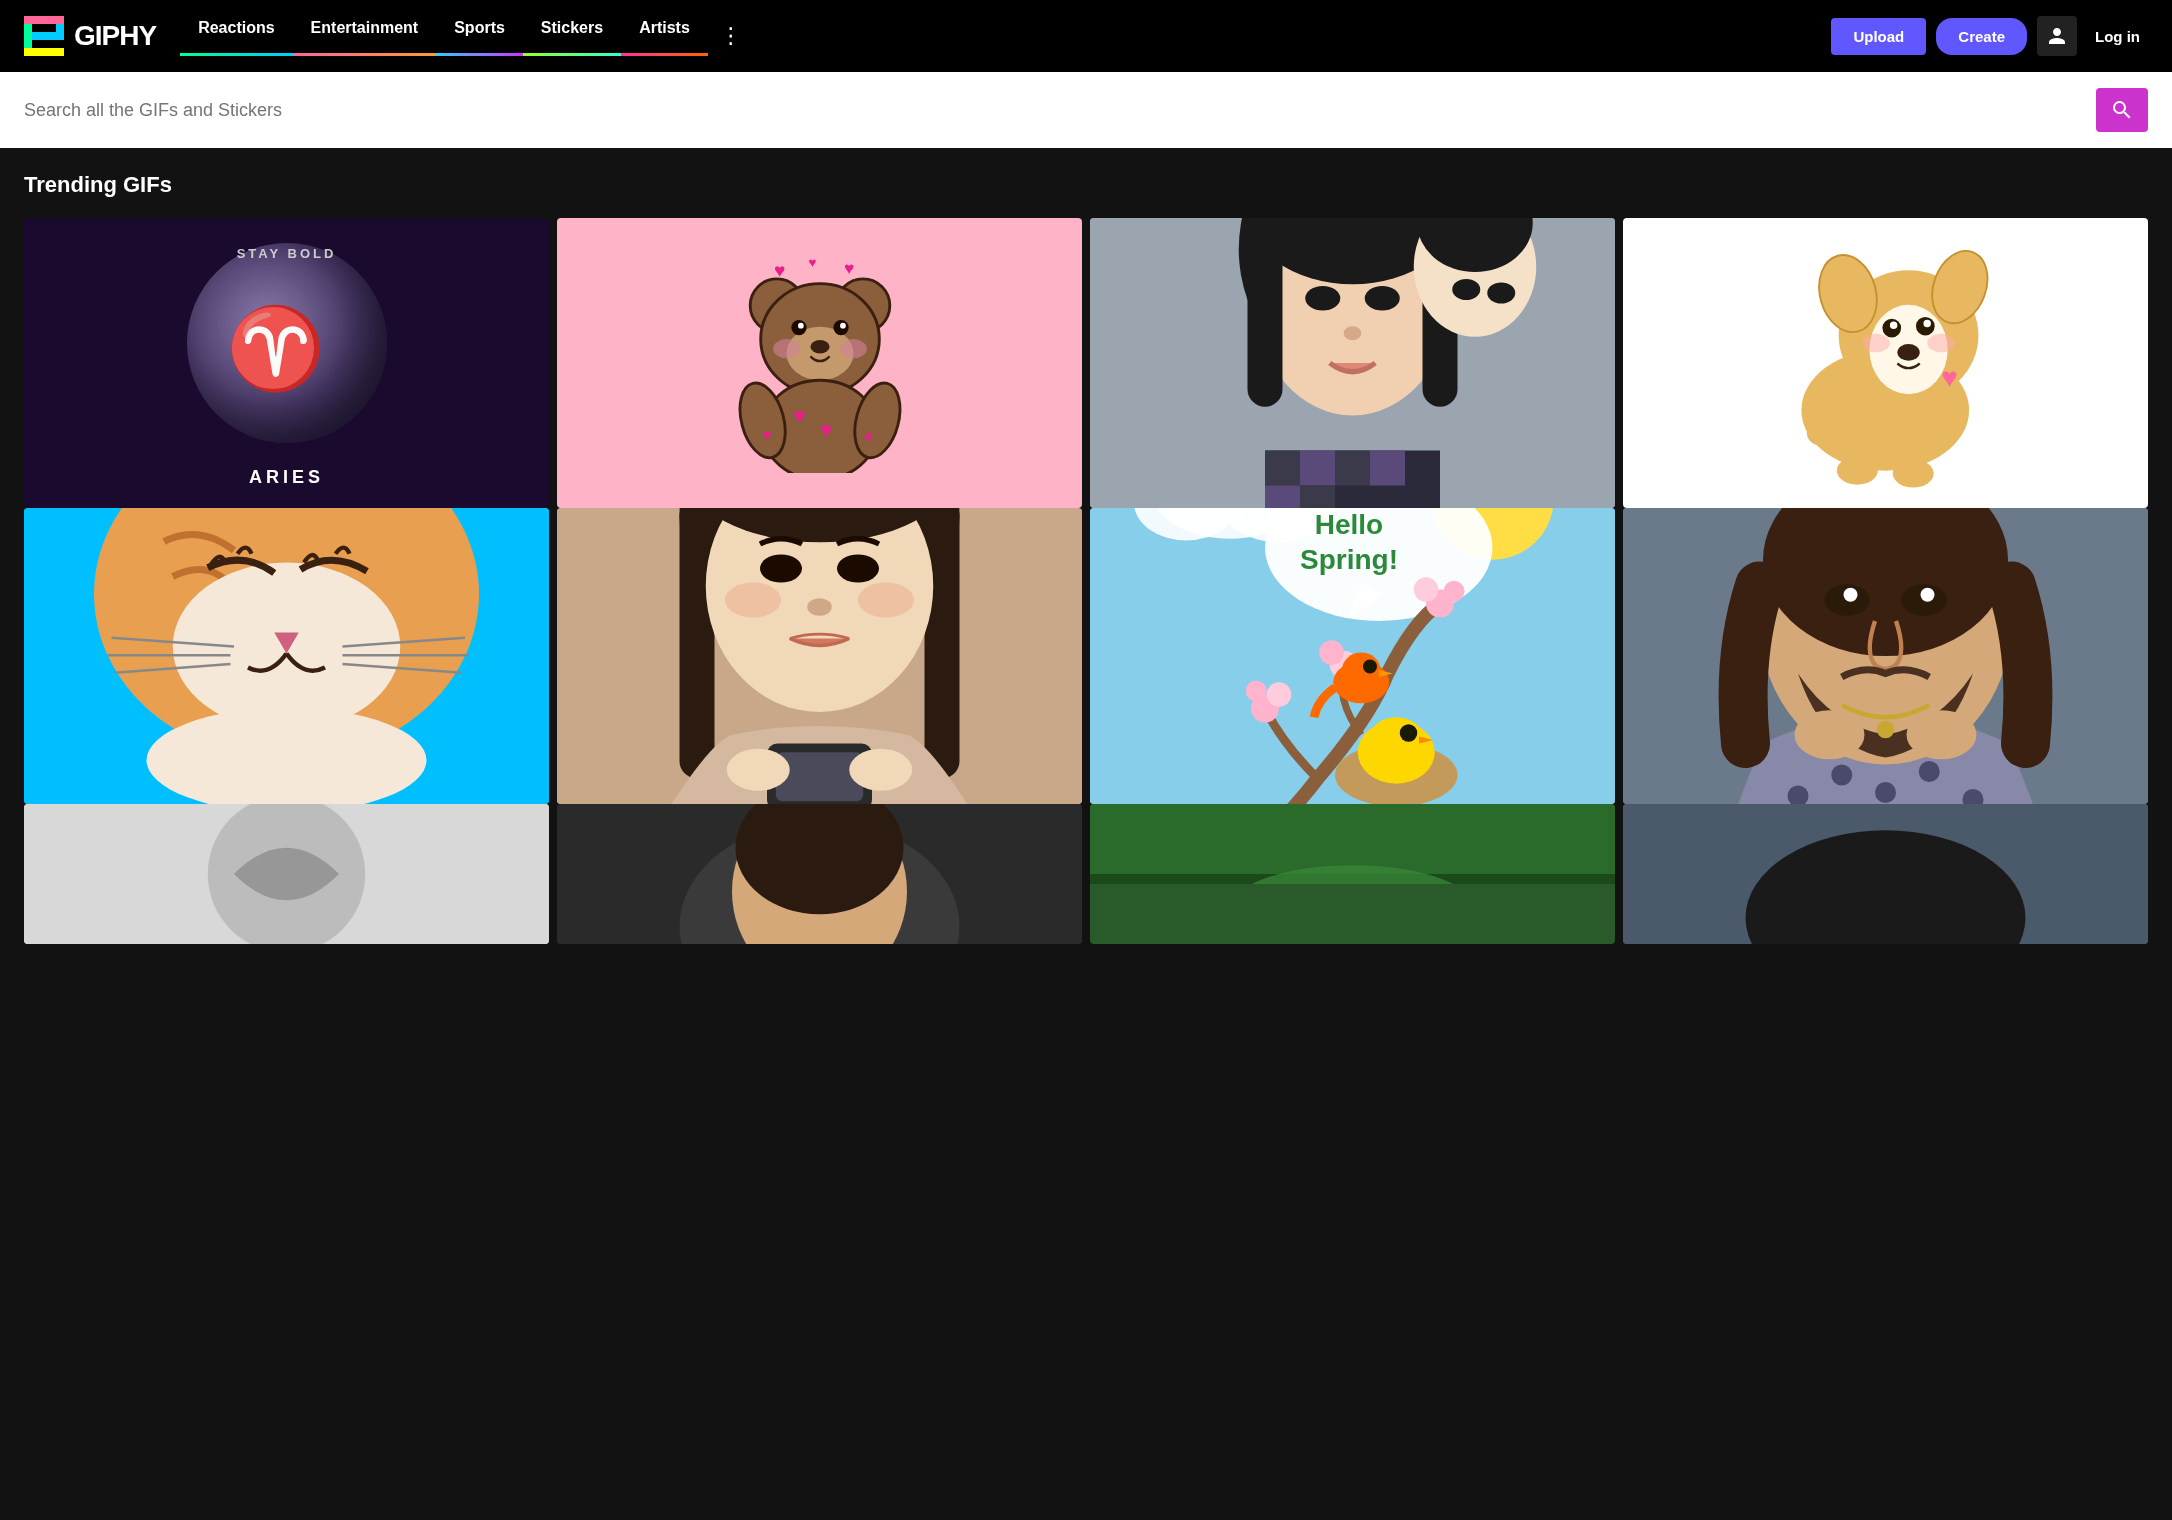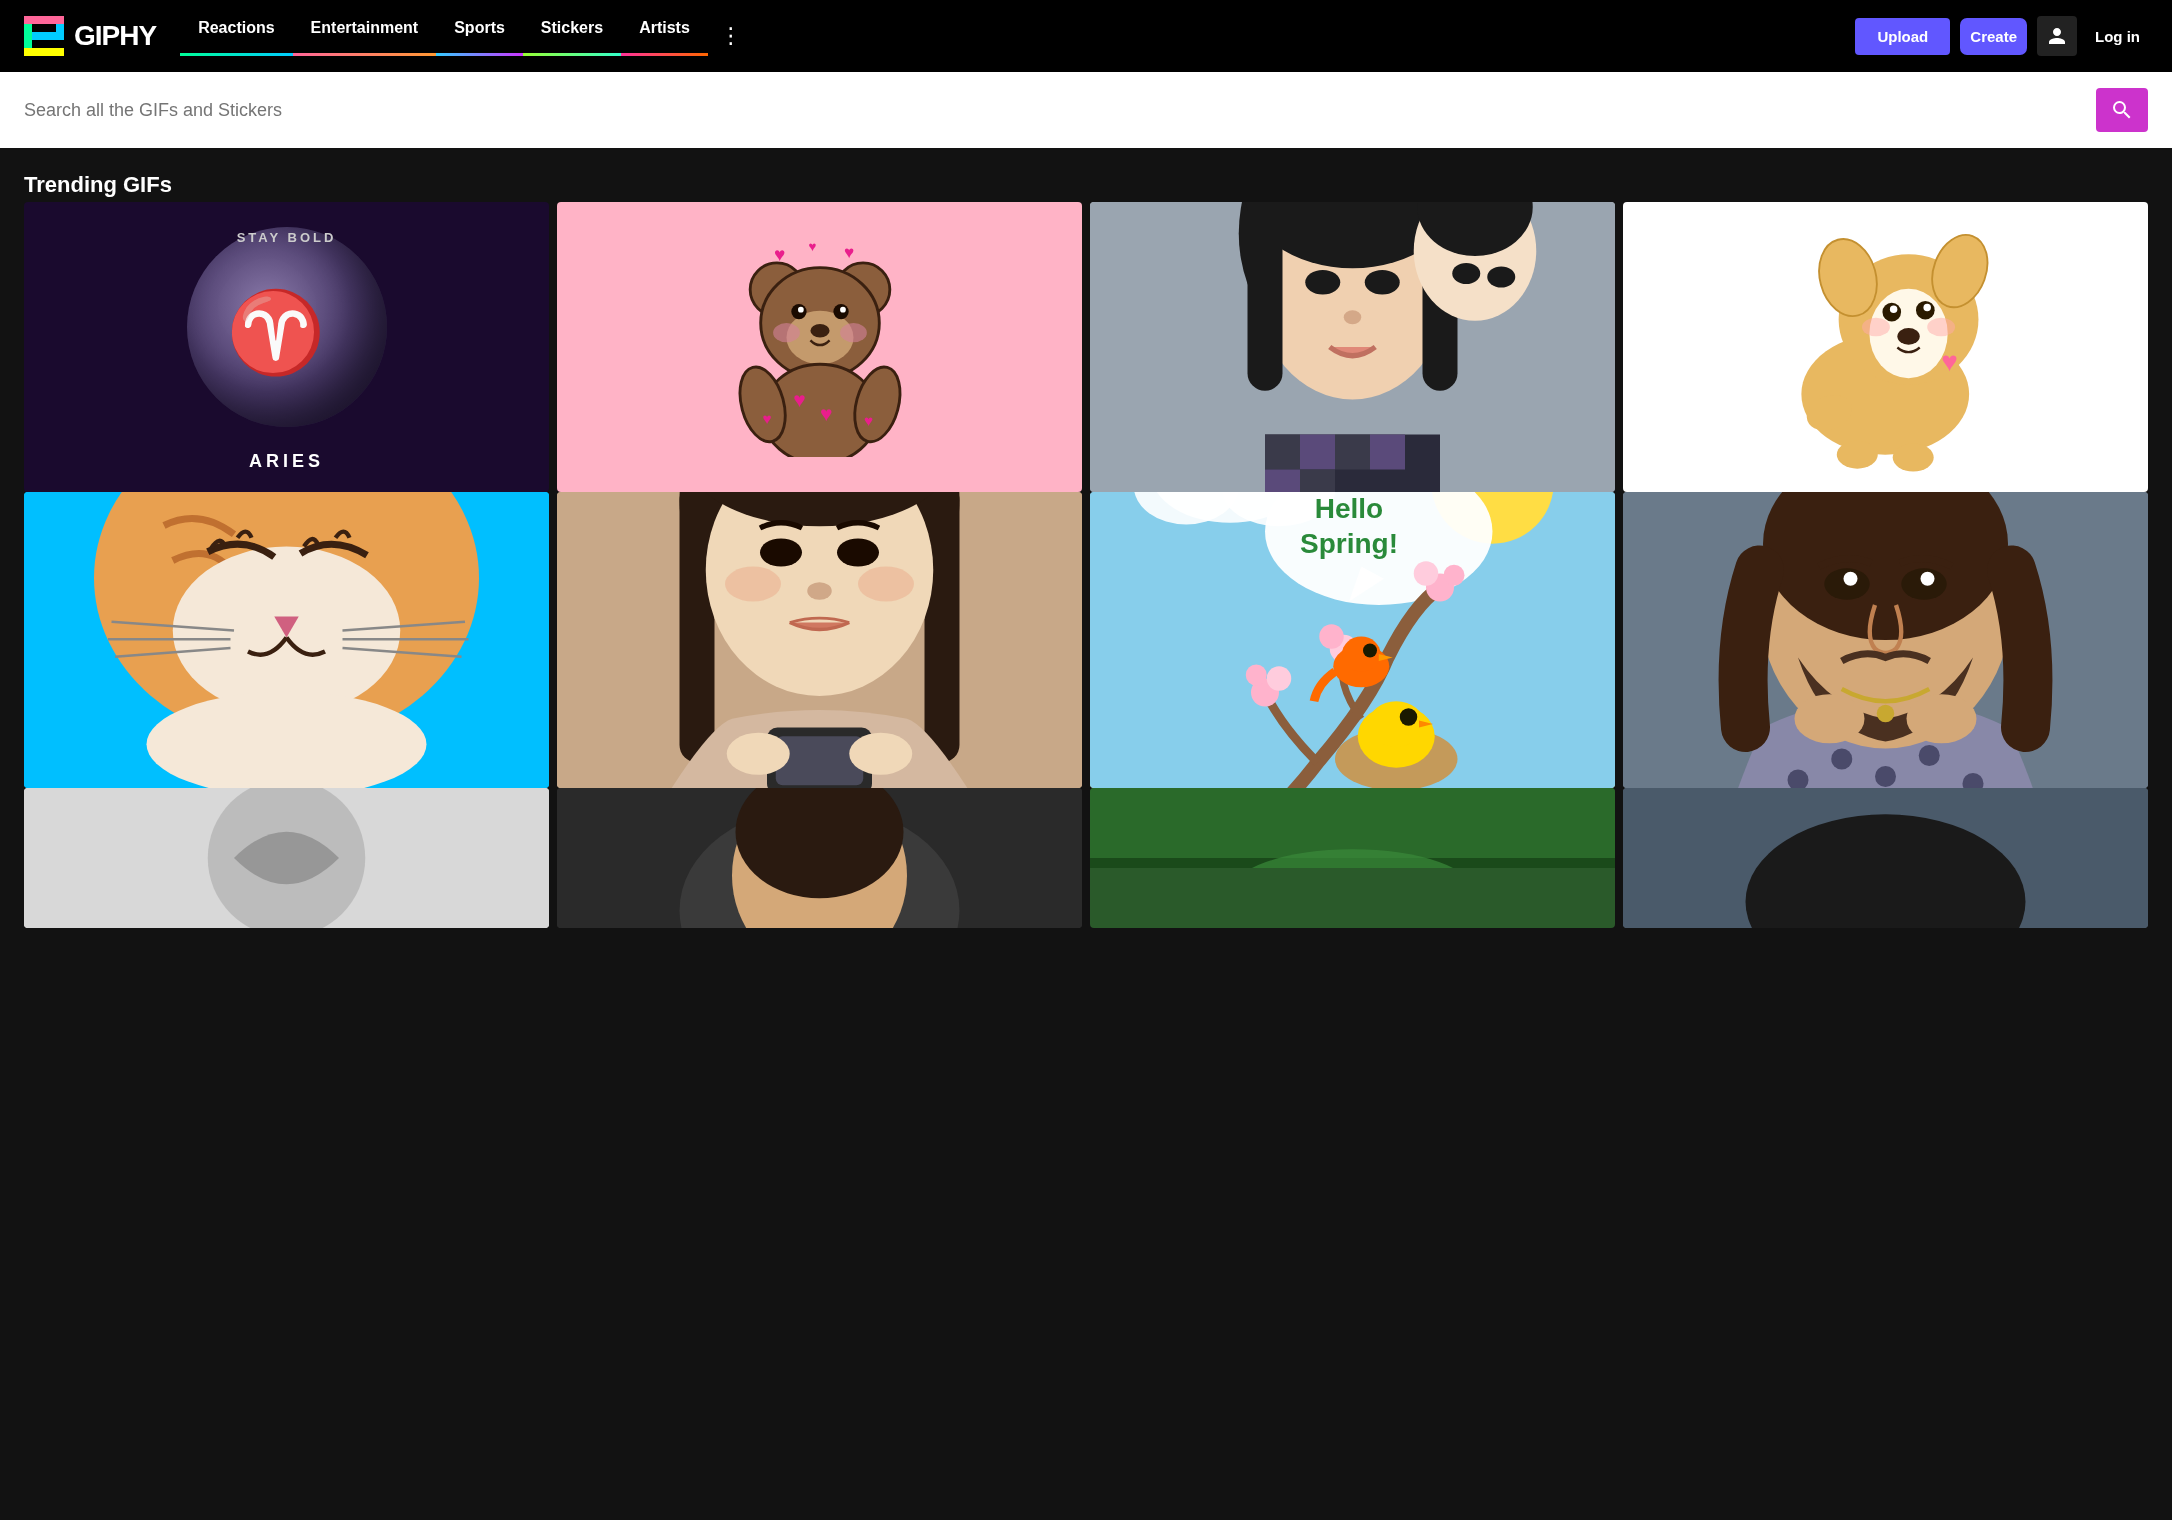--- a/index.html
+++ b/index.html
@@ -98,8 +98,8 @@
       background: #6157ff;
       color: #fff;
       border: none;
-      border-radius: 7px;
-      padding: 10px 10px;
+      border-radius: 16px;
+      padding: 10px 22px;
       font-size: 15px;
       font-weight: 700;
       cursor: pointer;

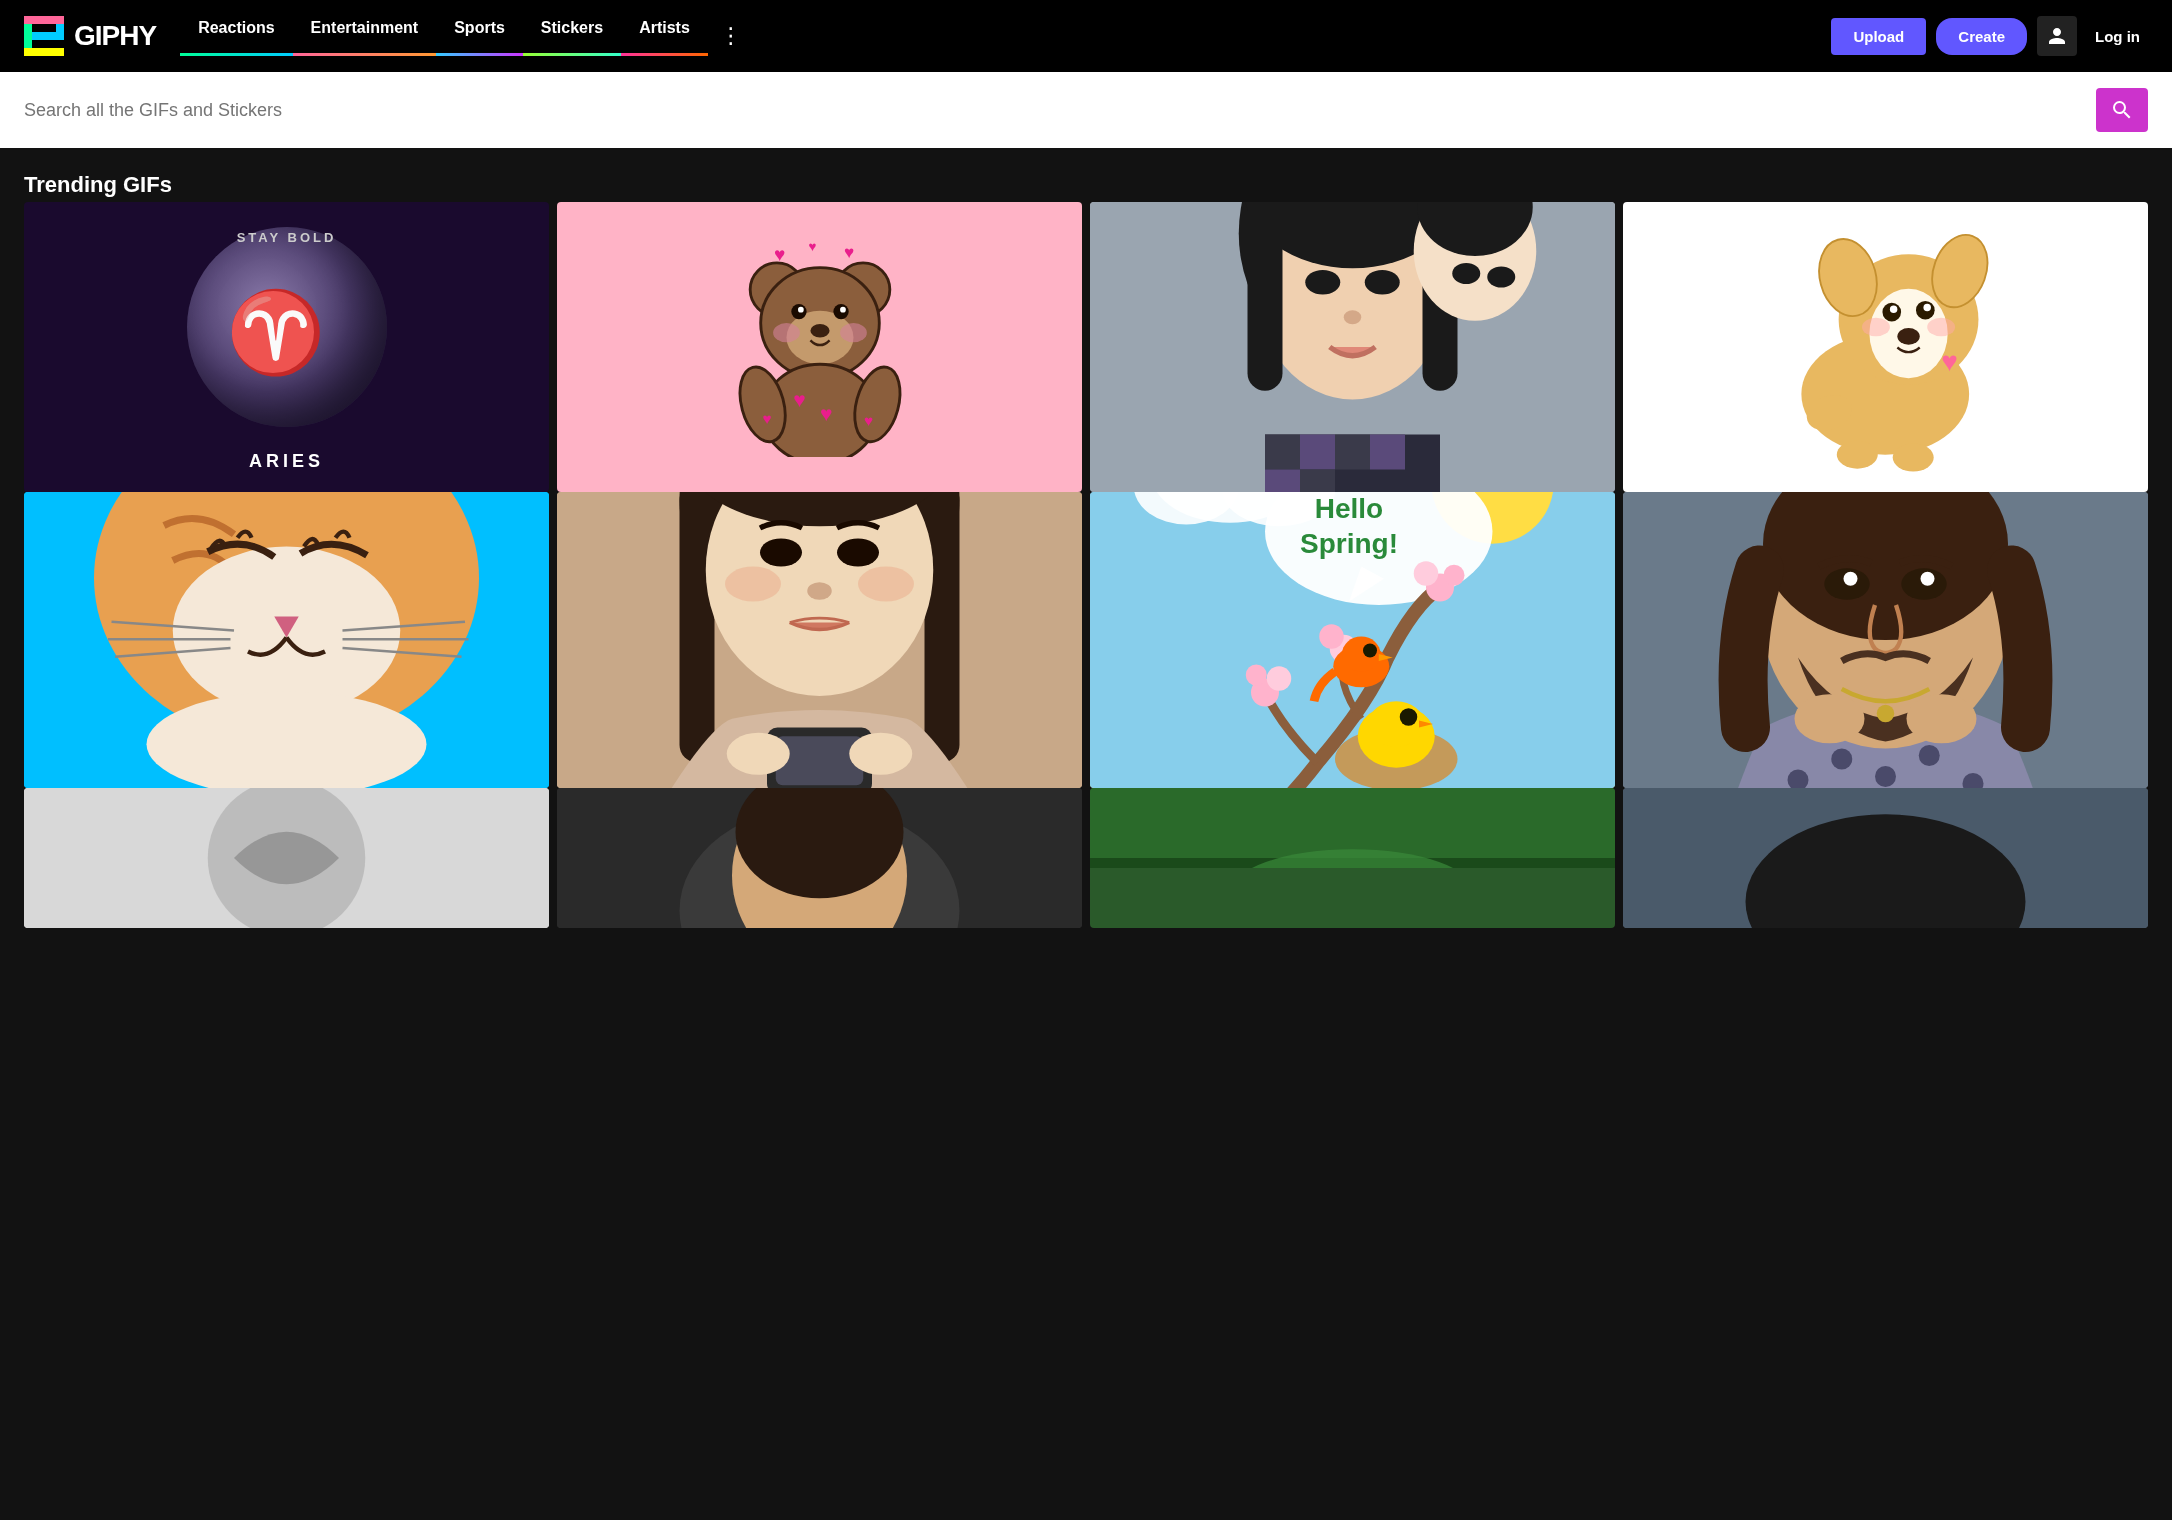--- a/index.html
+++ b/index.html
@@ -165,7 +165,7 @@
       font-size: 22px;
       font-weight: 800;
       color: #fff;
-      margin-bottom: 4px;
+      margin-bottom: 20px;
     }
 
     

